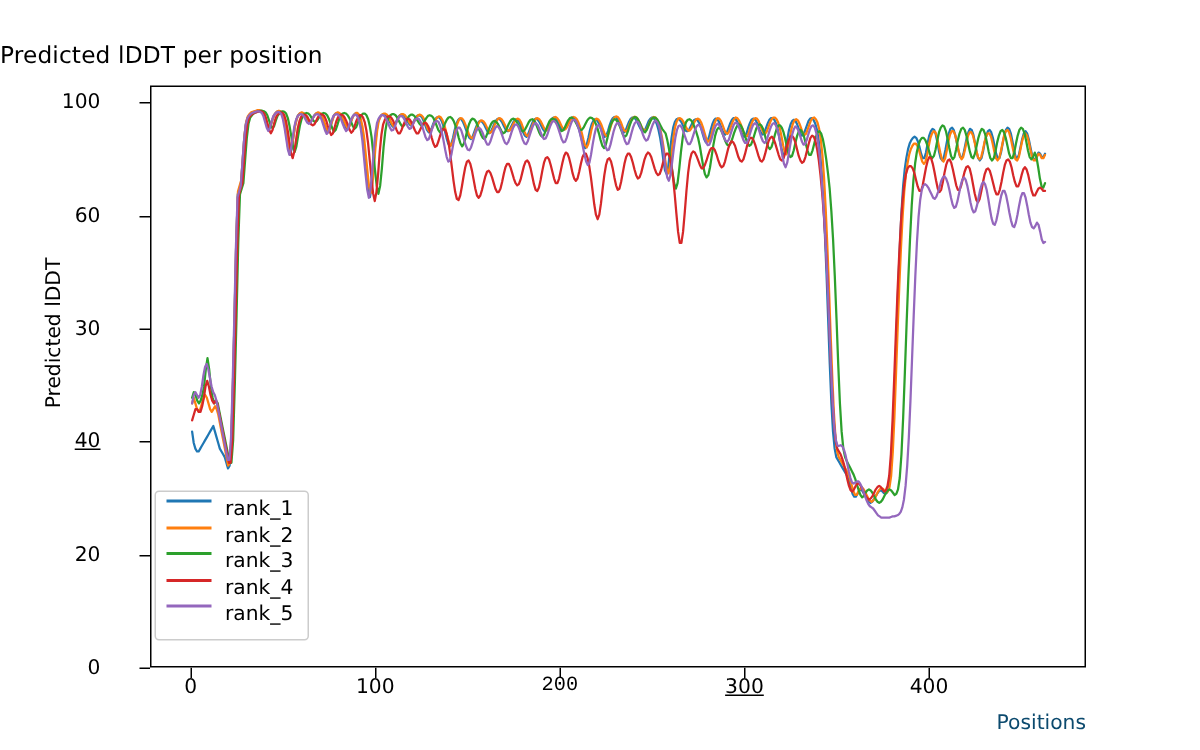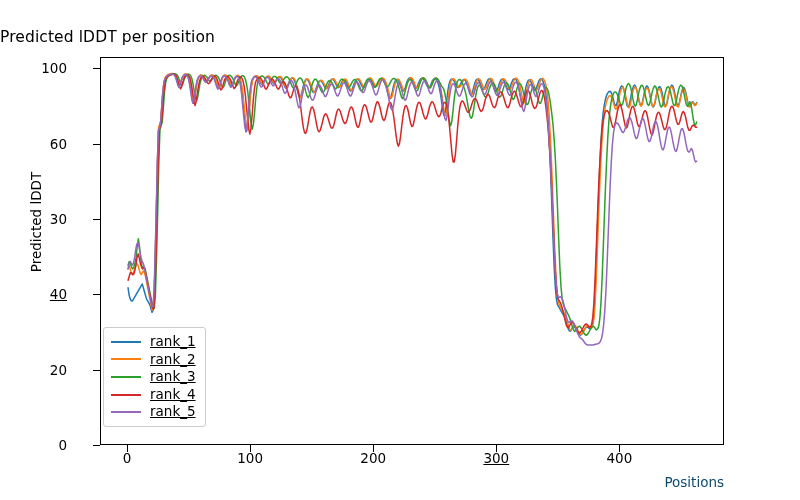--- a/index.html
+++ b/index.html
@@ -24,7 +24,7 @@
   #legend-box{position:absolute;left:103px;top:327px;
               border:0.9px solid #cccccc;background:rgba(255,255,255,0.88);
               border-radius:3px;padding:5px 9px 5px 7px;}
-  .legend-row{display:flex;align-items:center;height:17.6px;text-decoration:underline;}
+  .legend-row{display:flex;align-items:flex-start;height:17.6px;}
   .legend-swatch{width:30px;height:2.1px;margin-right:9px;flex:0 0 auto;}
   .legend-text{font-size:13.5px;color:#000;line-height:1;}
 </style>

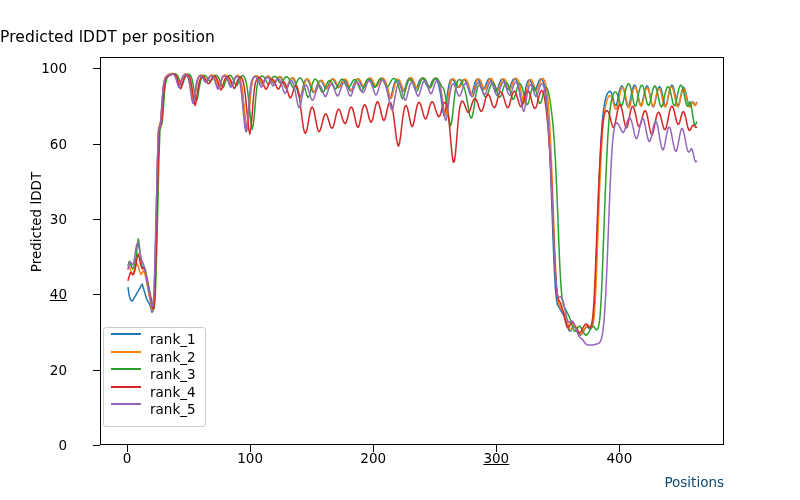--- a/index.html
+++ b/index.html
@@ -57,7 +57,7 @@
       <div class="xtick-mark" style="left: 127.077px;"></div>
       <div class="xtick-label" style="left: 250.154px;">100</div>
       <div class="xtick-mark" style="left: 250.154px;"></div>
-      <div class="xtick-label" style="left: 373.231px;">200</div>
+      <div class="xtick-label" style="left: 373.231px; font-family: Liberation Mono, monospace;">200</div>
       <div class="xtick-mark" style="left: 373.231px;"></div>
       <div class="xtick-label" style="left: 496.308px; text-decoration: underline;">300</div>
       <div class="xtick-mark" style="left: 496.308px;"></div>

